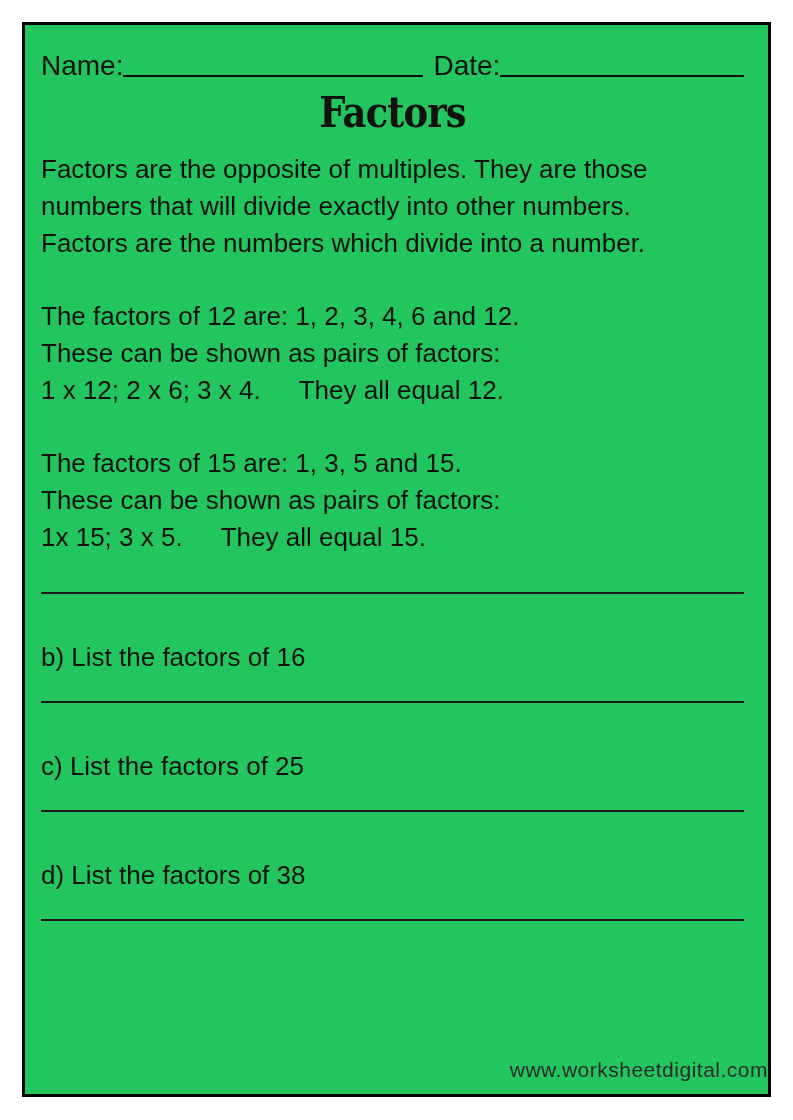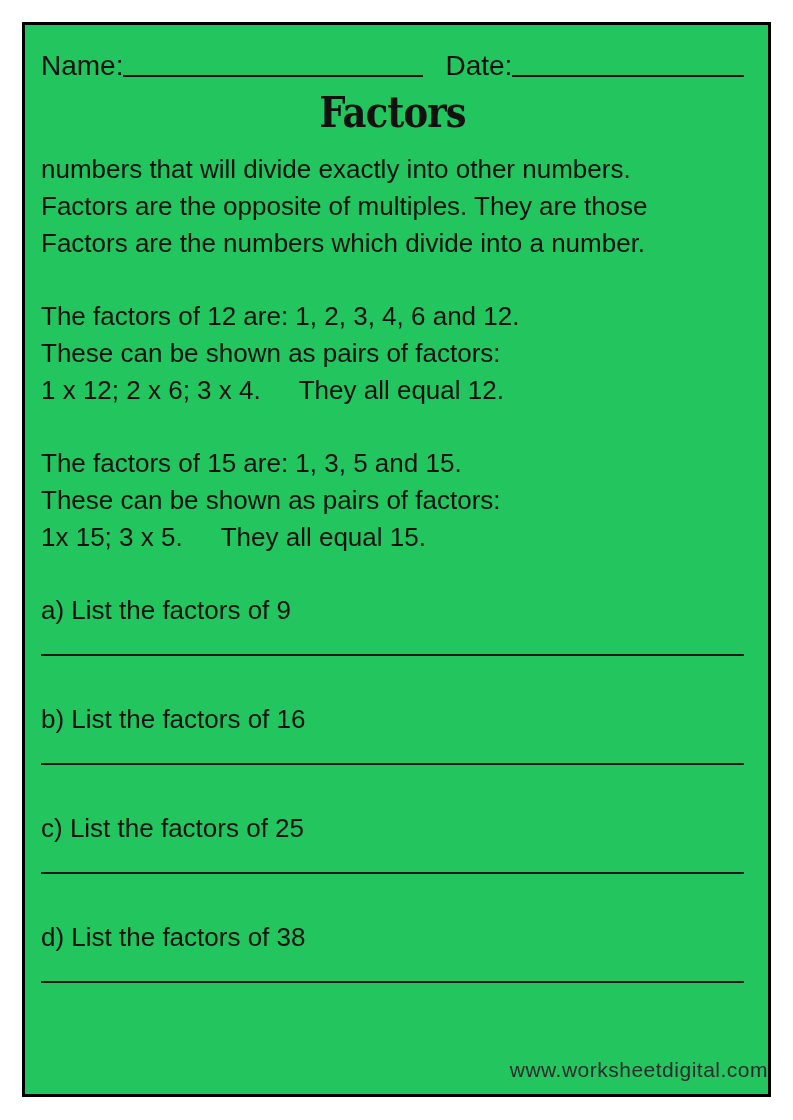--- a/index.html
+++ b/index.html
@@ -33,7 +33,7 @@
     margin-bottom: 6px;
   }
   .name-blank { width: 300px; }
-  .date-label { margin-left: 22px; }
+  .date-label { margin-left: 10px; }
   .date-blank { flex: 1; }
 
   .title {

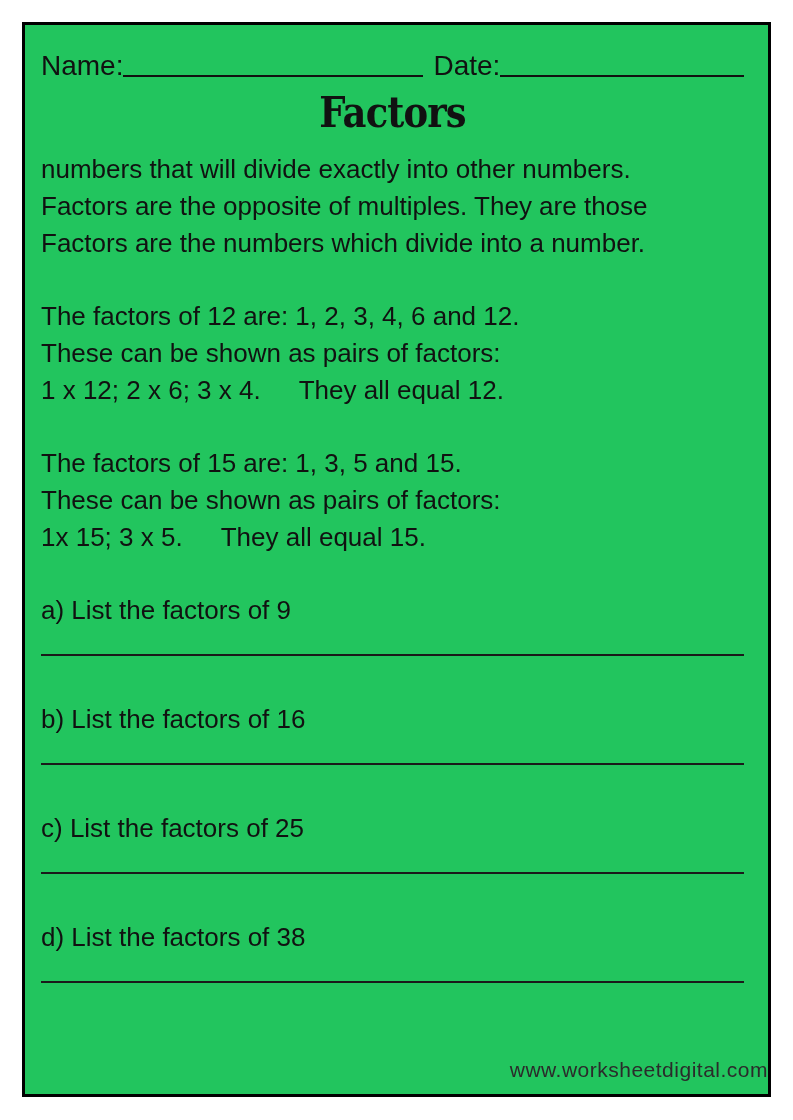--- a/index.html
+++ b/index.html
@@ -86,8 +86,8 @@
   <h1 class="title">Factors</h1>
 
   <div class="para">
+    <div class="line">Factors are the opposite of multiples. They are those</div>
     <div class="line">numbers that will divide exactly into other numbers.</div>
-    <div class="line">Factors are the opposite of multiples. They are those</div>
     <div class="line">Factors are the numbers which divide into a number.</div>
   </div>
 

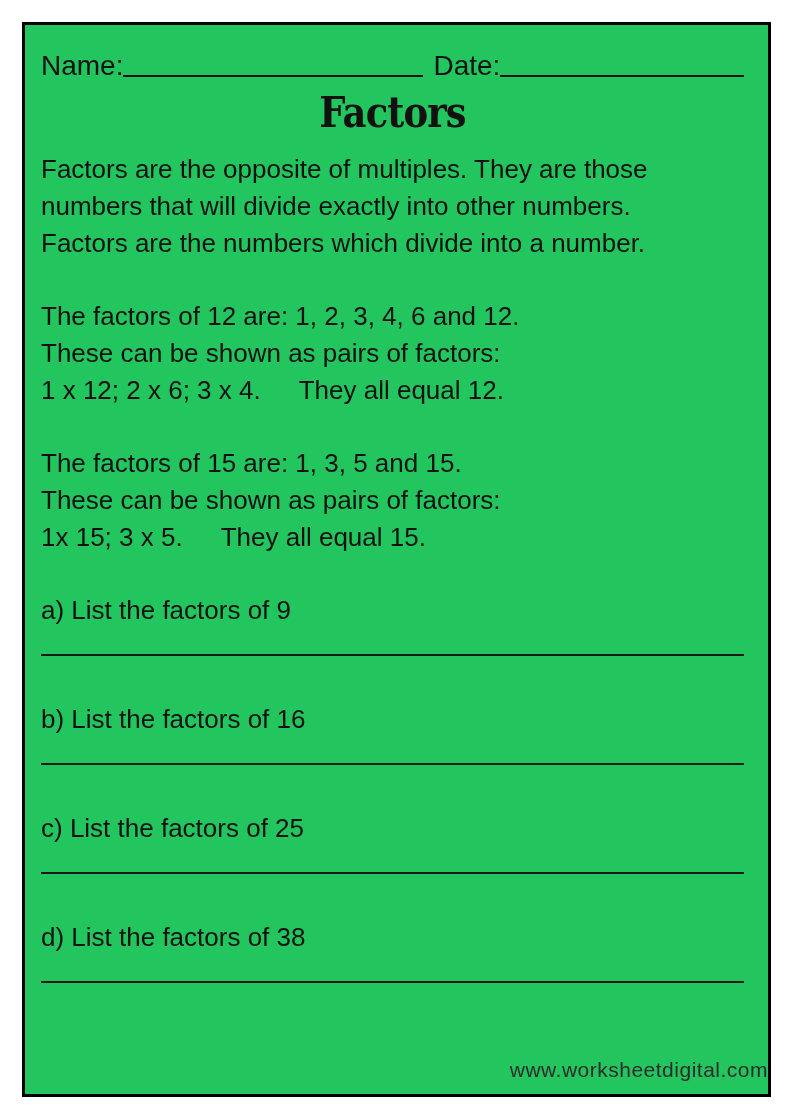--- a/index.html
+++ b/index.html
@@ -104,7 +104,6 @@
   </div>
 
   <div class="question">
-    <div class="q-text">a) List the factors of 9</div>
     <div class="answer-line"></div>
   </div>
 

